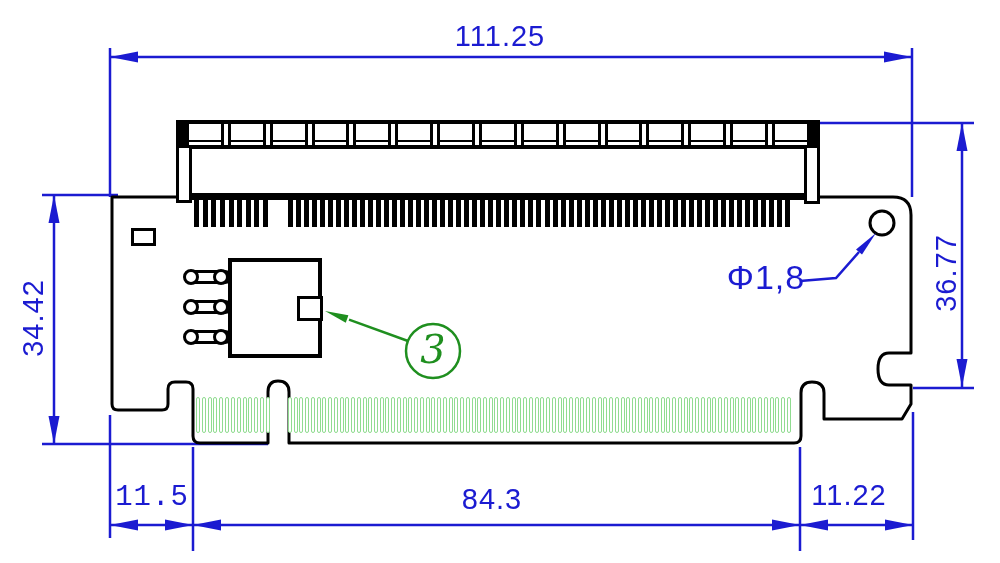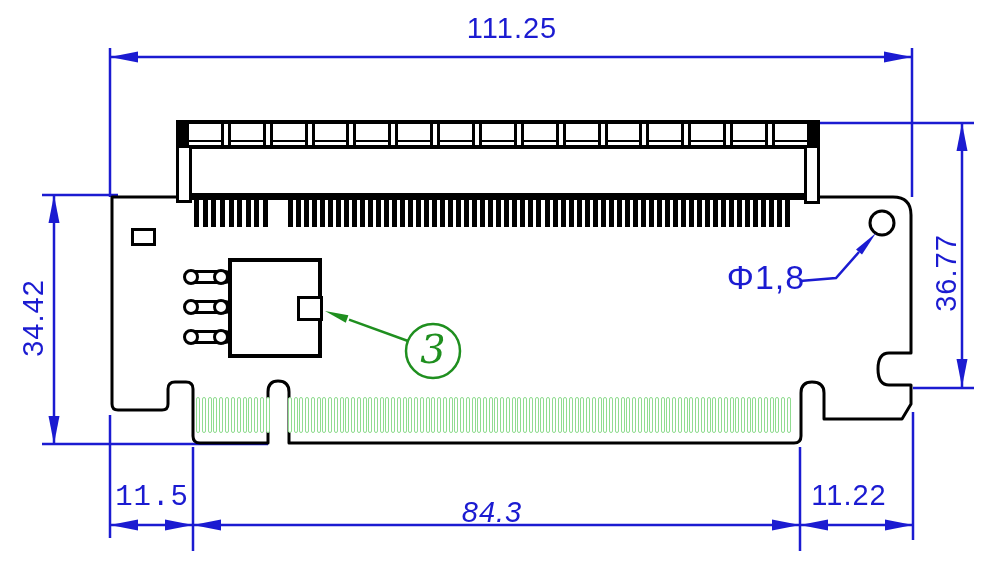--- a/index.html
+++ b/index.html
@@ -391,7 +391,7 @@
   <div class="overlay conn-body"></div>
   <div class="overlay conn-notch"></div>
 
-  <div class="dim-label" style="left:500px;top:28px;margin-left:12px;">111.25</div>
+  <div class="dim-label" style="left:500px;top:36px;">111.25</div>
   <div class="dim-label rot" style="left:33px;top:318px;">34.42</div>
   <div class="dim-label rot" style="left:946px;top:273px;">36.77</div>
   <div class="dim-label" style="left:152px;top:497px;font-family:Liberation Mono, monospace;">11.5</div>

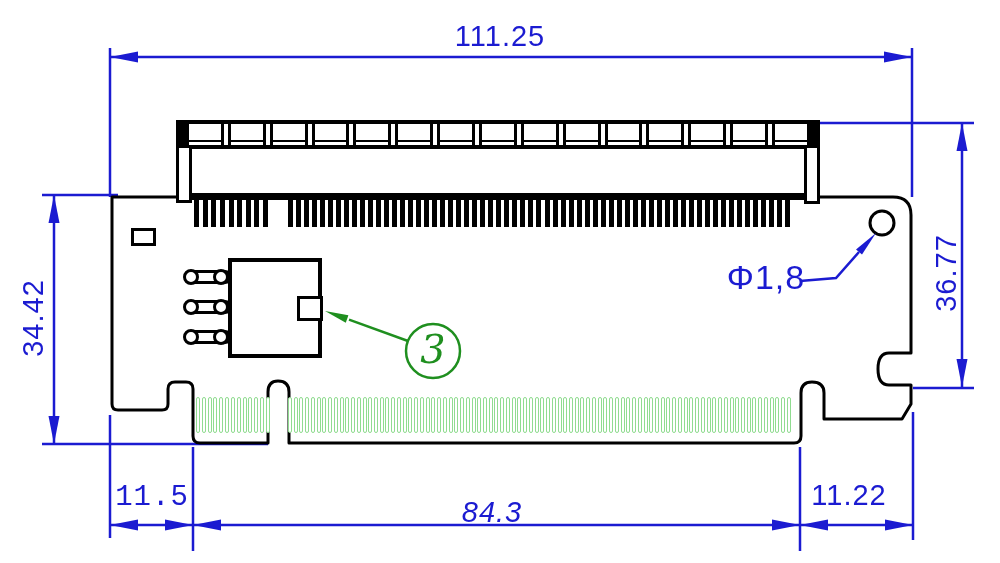--- a/index.html
+++ b/index.html
@@ -395,7 +395,7 @@
   <div class="dim-label rot" style="left:33px;top:318px;">34.42</div>
   <div class="dim-label rot" style="left:946px;top:273px;">36.77</div>
   <div class="dim-label" style="left:152px;top:497px;font-family:Liberation Mono, monospace;">11.5</div>
-  <div class="dim-label" style="left:492px;top:512px;font-style:italic;">84.3</div>
+  <div class="dim-label" style="left:492px;top:499px;">84.3</div>
   <div class="dim-label" style="left:849px;top:495px;">11.22</div>
   <div class="dim-label dia-label" style="left:766px;top:277px;">Φ1,8</div>
   <div class="callout-label" style="left:433px;top:351px;">3</div>

